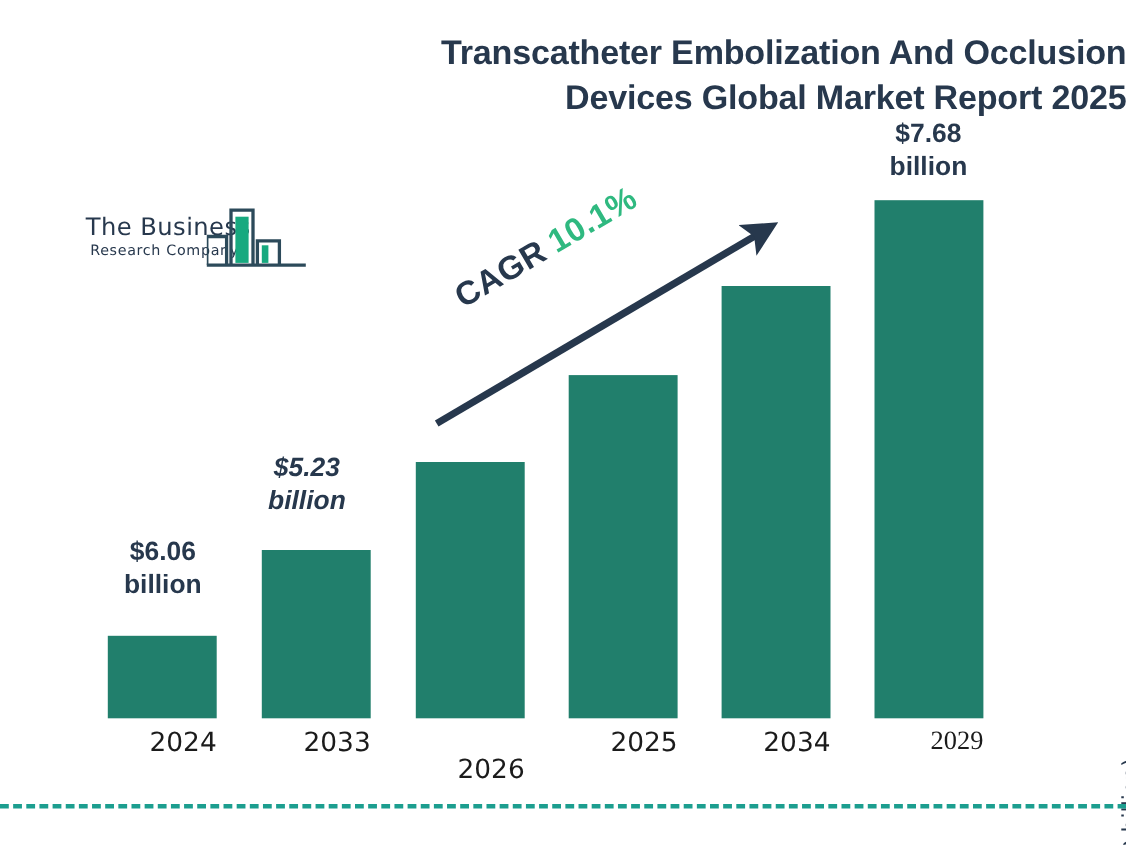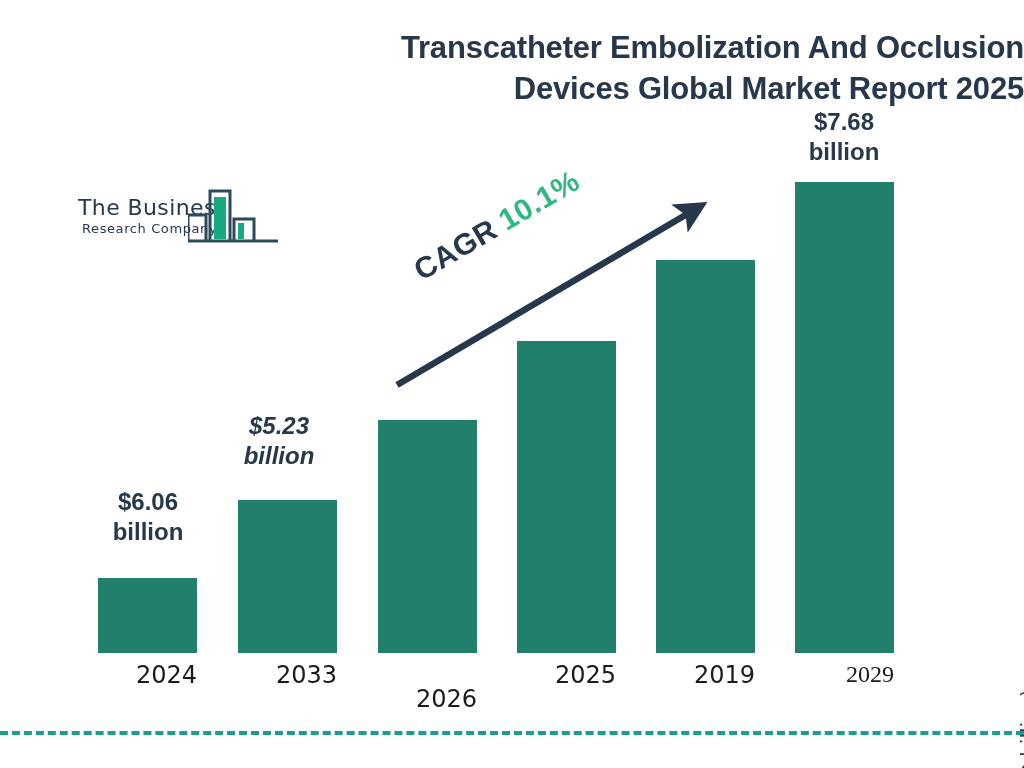--- a/index.html
+++ b/index.html
@@ -174,7 +174,7 @@
   <div class="x-tick" style="left:238px; width:99px;">2033</div>
   <div class="x-tick" style="left:378px; width:99px;margin-top:24px;">2026</div>
   <div class="x-tick" style="left:517px; width:99px;">2025</div>
-  <div class="x-tick" style="left:656px; width:99px;">2019</div>
+  <div class="x-tick" style="left:656px; width:99px;">2034</div>
   <div class="x-tick" style="left:795px; width:99px;font-family:Liberation Serif, serif;">2029</div>
 
   <svg style="position:absolute; left:0; top:0; width:1024px; height:768px; pointer-events:none;">

